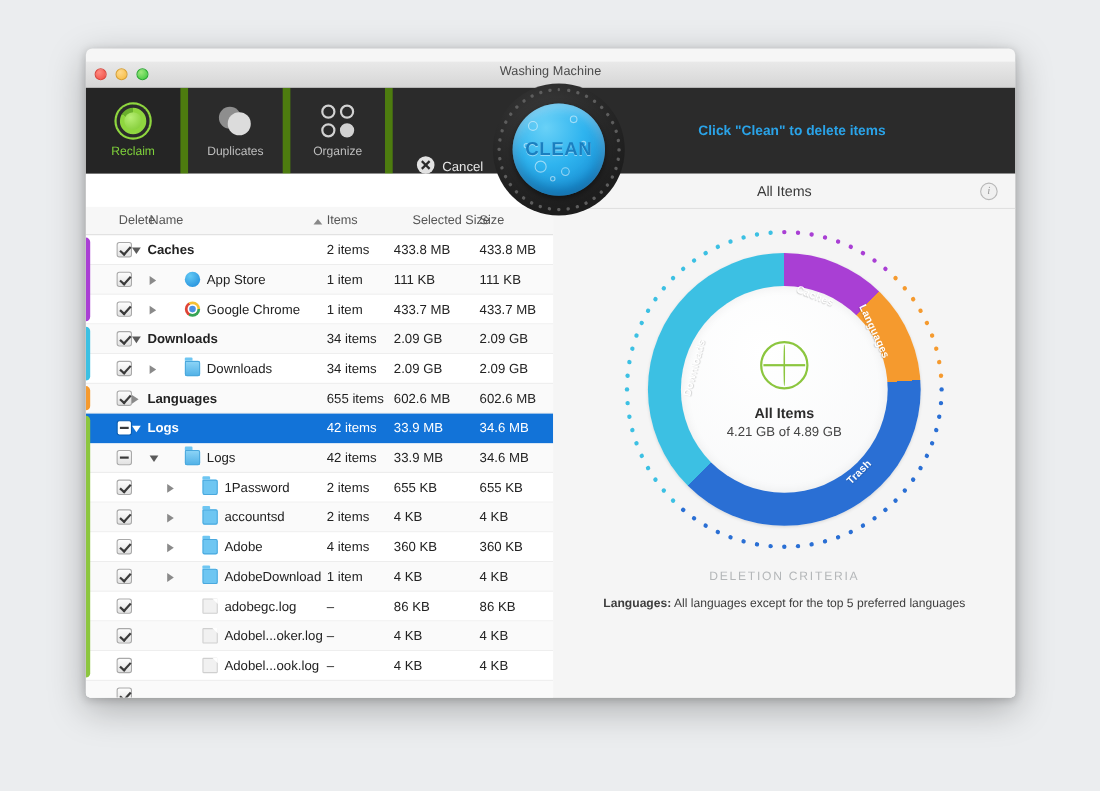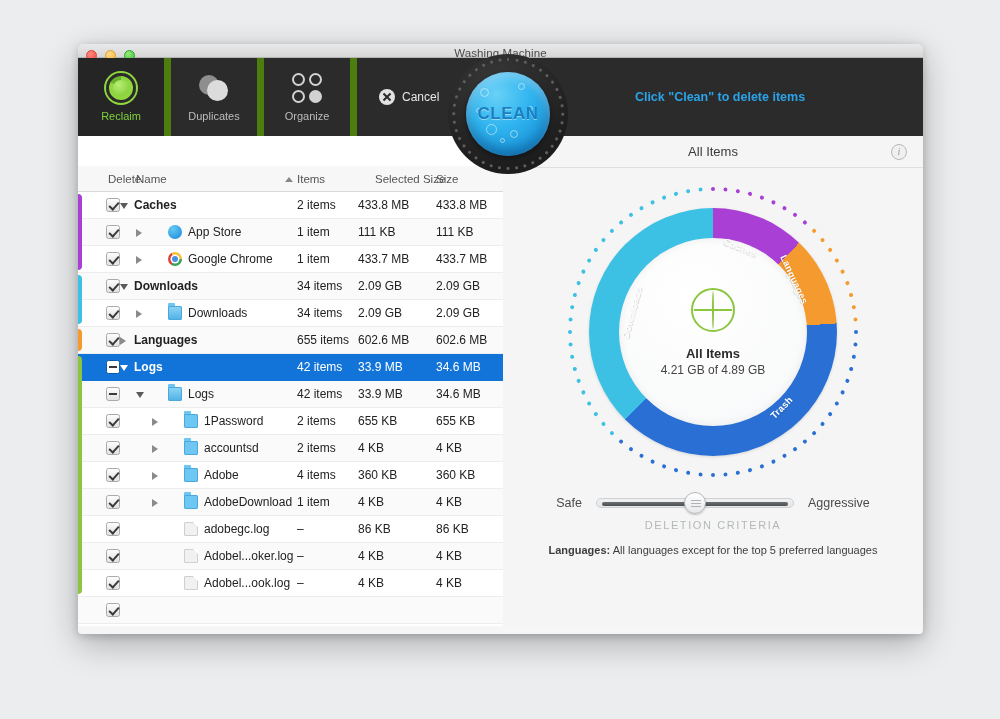--- a/index.html
+++ b/index.html
@@ -30,9 +30,10 @@
   
   #titlebar {
     position: relative;
-    height: 14px;
+    height: 24px;
     background: linear-gradient(#e9e9e9, #d6d6d6);
     border-bottom: 1px solid #b5b5b5;
+    margin-top: 12px;
   }
   #titlebar .title {
     position: absolute; left: 0; right: 0; top: 3px;

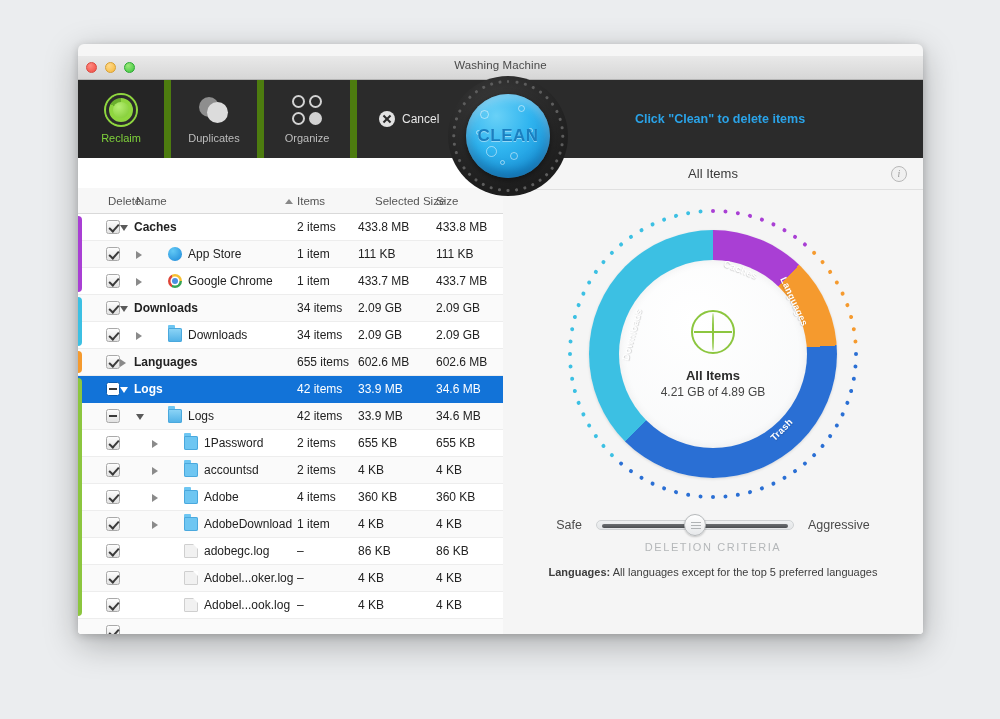--- a/index.html
+++ b/index.html
@@ -91,7 +91,7 @@
 
   
   #cancel-area {
-    width: 100px; display: flex; align-items: center; gap: 7px;
+    width: 100px; display: flex; align-items: flex-end; gap: 7px;
     padding-left: 22px; cursor: pointer;
   }
   .x-icon {

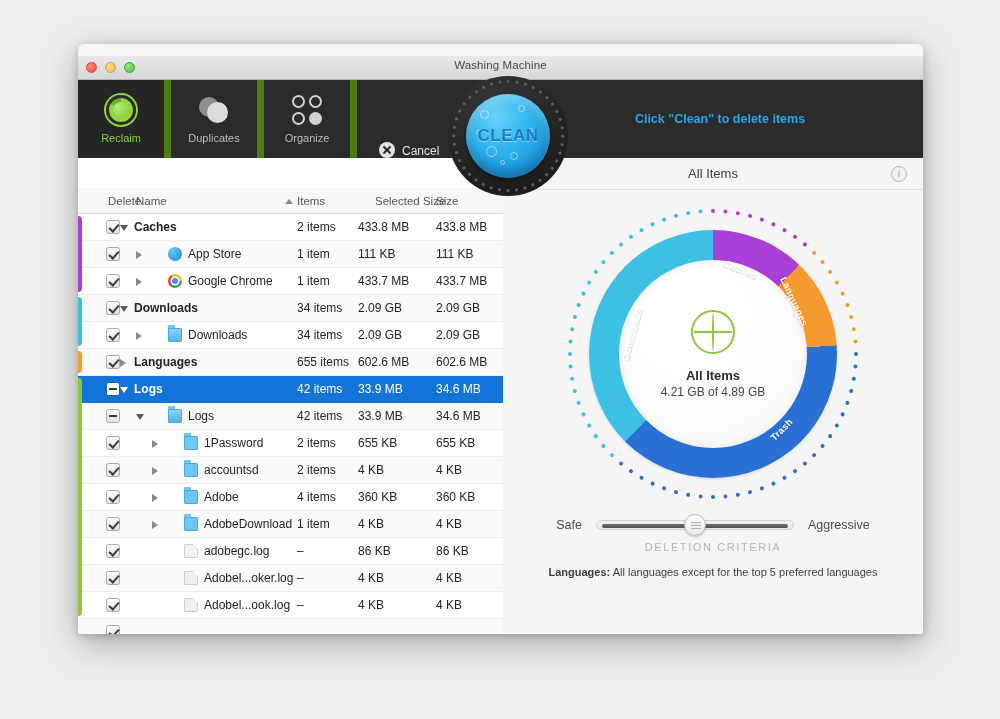--- a/index.html
+++ b/index.html
@@ -727,14 +727,6 @@
       </div>
 
       <div id="sliderbox">
-        <div id="sliderrow">
-          <div class="sl">Safe</div>
-          <div id="track">
-            <div class="fill"></div>
-            <div id="thumb"></div>
-          </div>
-          <div class="sl">Aggressive</div>
-        </div>
         <div id="critlabel">DELETION CRITERIA</div>
         <div id="crit">
           <div><b>Languages:</b> All languages except for the top 5 preferred languages</div>

